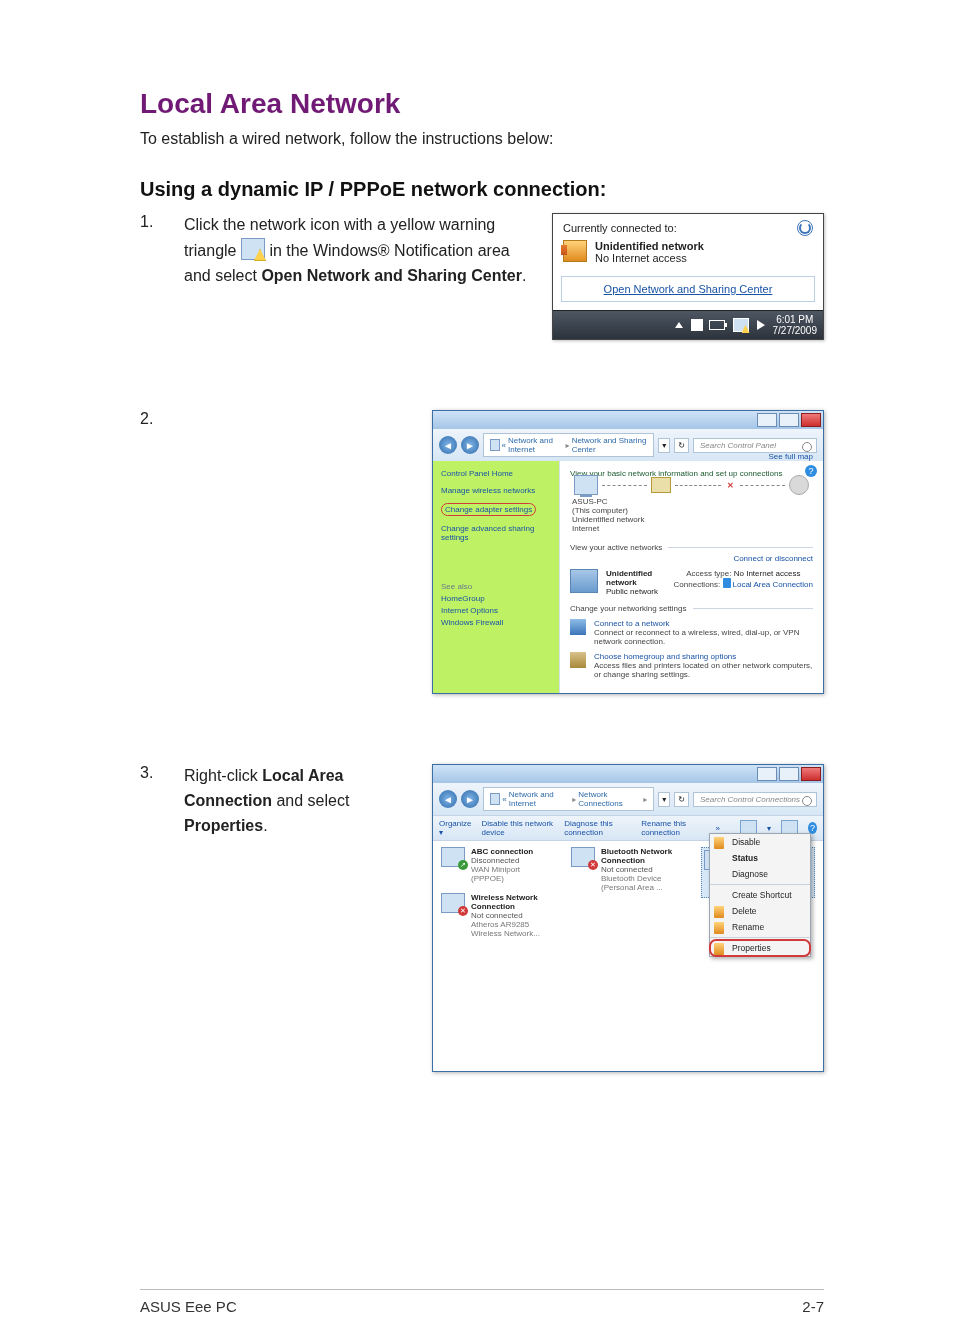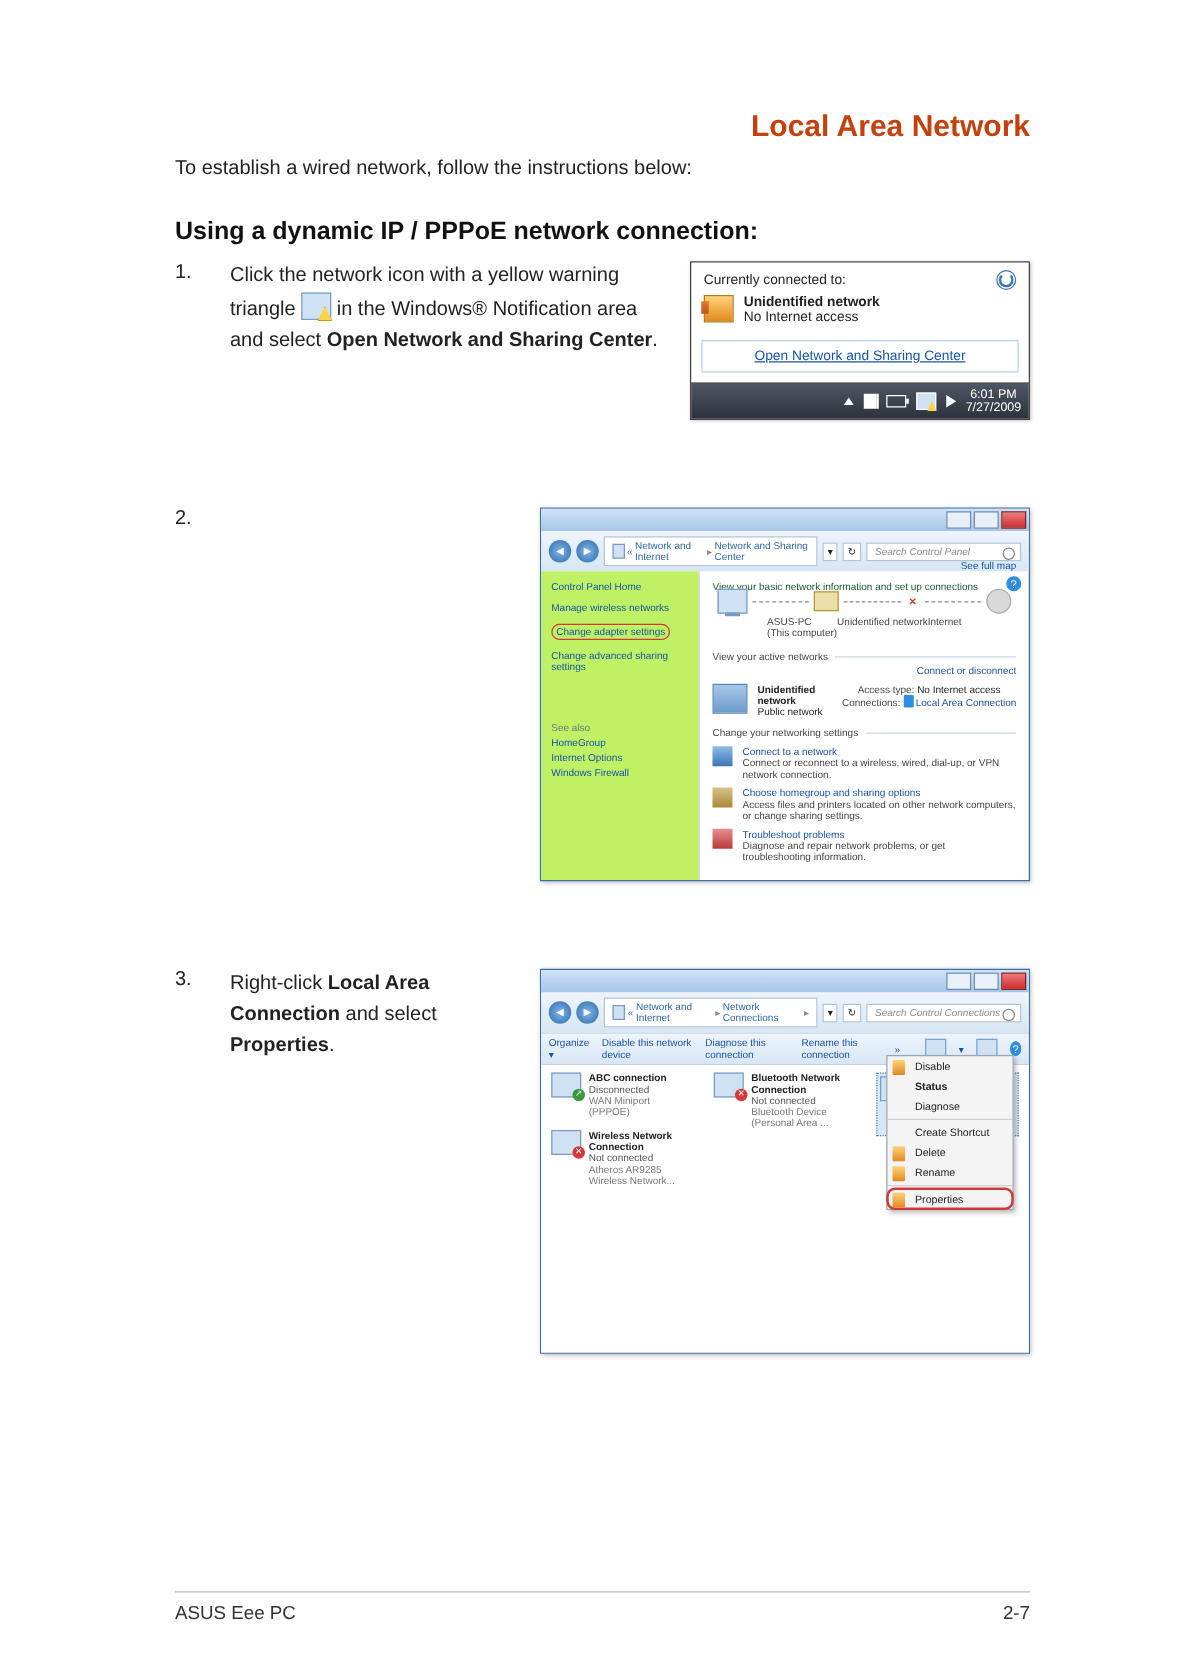--- a/index.html
+++ b/index.html
@@ -17,11 +17,10 @@
     position: relative;
   }
   h1 {
-    font-size: 24px;
+    font-size: 28px;
     font-weight: 700;
     margin: 0 0 10px 0;
-    color: #c2410c;
-    text-align: right;
+    color: #701a75;
   }
   .intro {
     font-size: 16px;

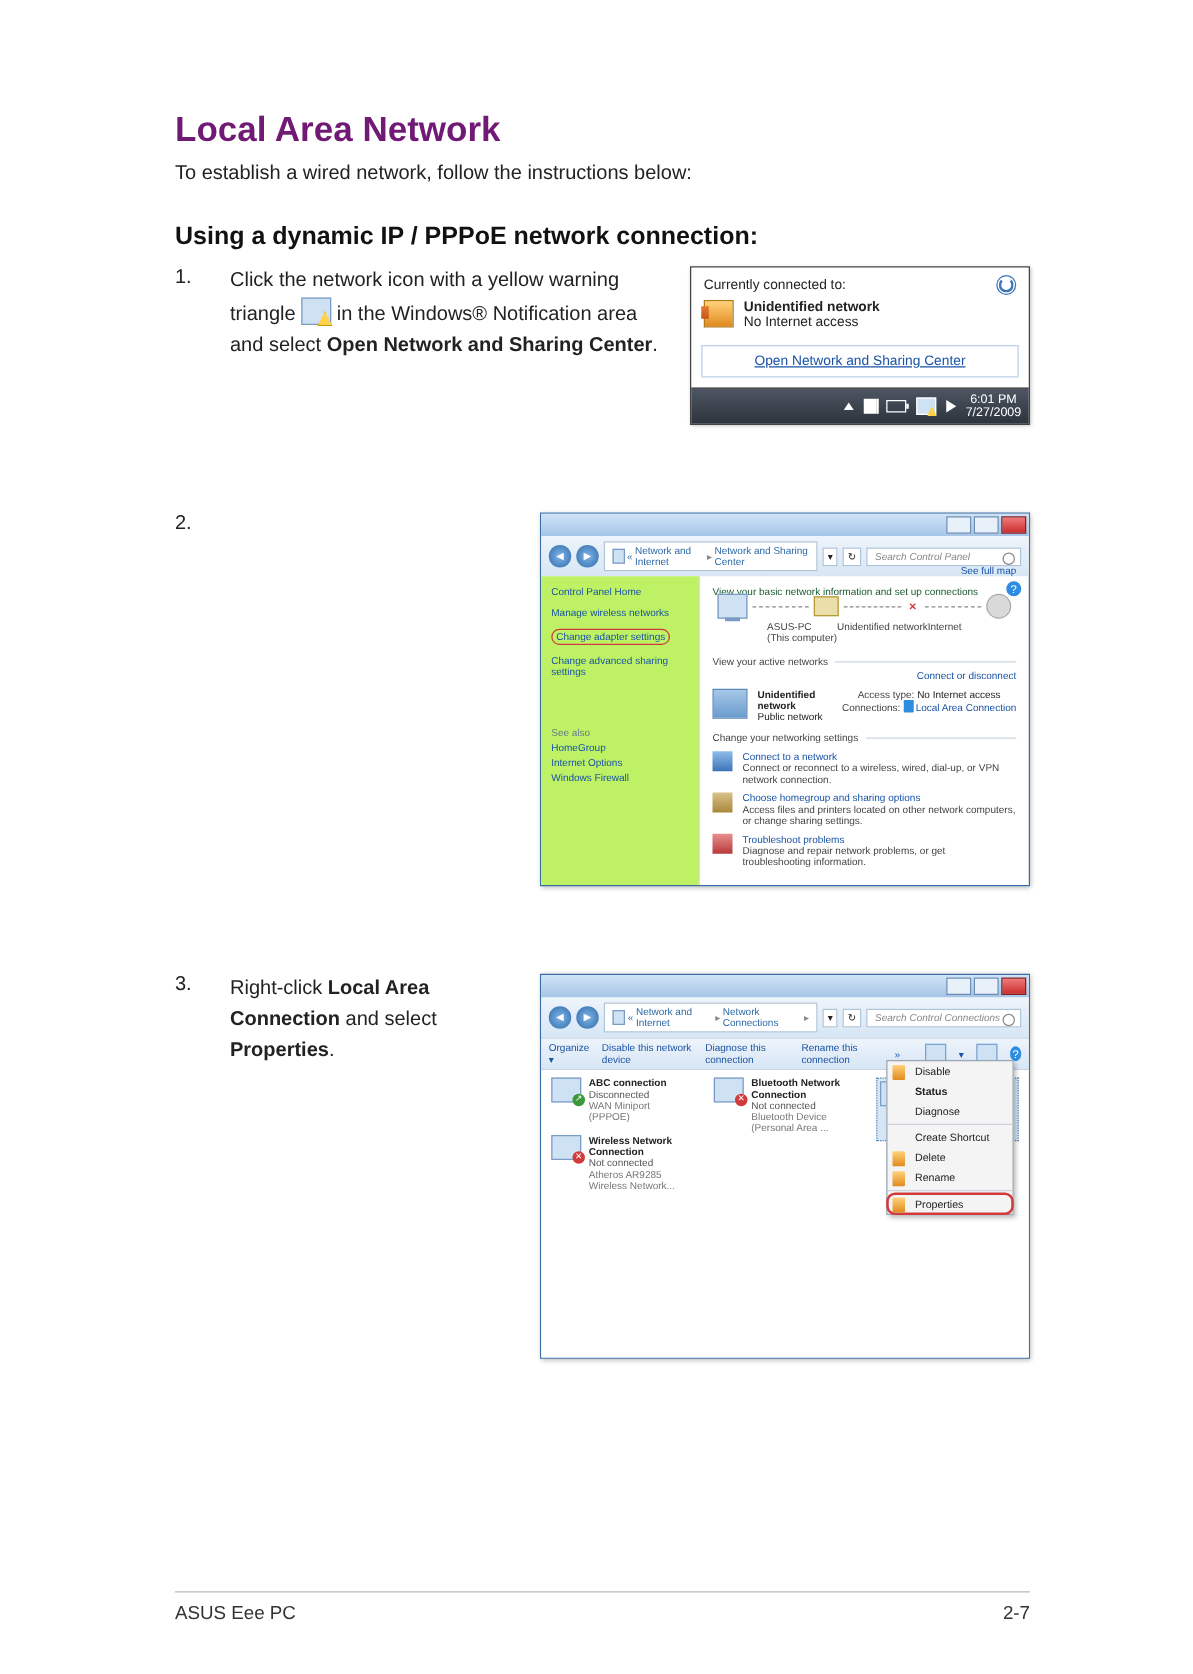--- a/index.html
+++ b/index.html
@@ -196,7 +196,7 @@
   .d-net{width:18px;height:14px;background:#eadfa8;border:1px solid #b59a3a;}
   .d-x{color:#d13a3a;font-weight:700;margin:0 2px;}
   .d-globe{width:18px;height:18px;border-radius:50%;background:#d9d9d9;border:1px solid #aaa;}
-  .diag-labels{display:flex;justify-content:center;color:#444;padding:0 2px 6px 2px;}
+  .diag-labels{display:flex;justify-content:flex-end;color:#444;padding:0 2px 6px 2px;flex-direction:column;}
   .seefull{color:#1953a6;text-align:right;margin-top:-32px;margin-bottom:14px;}
 
   .grpline{display:flex;align-items:center;gap:6px;color:#444;margin:4px 0;}

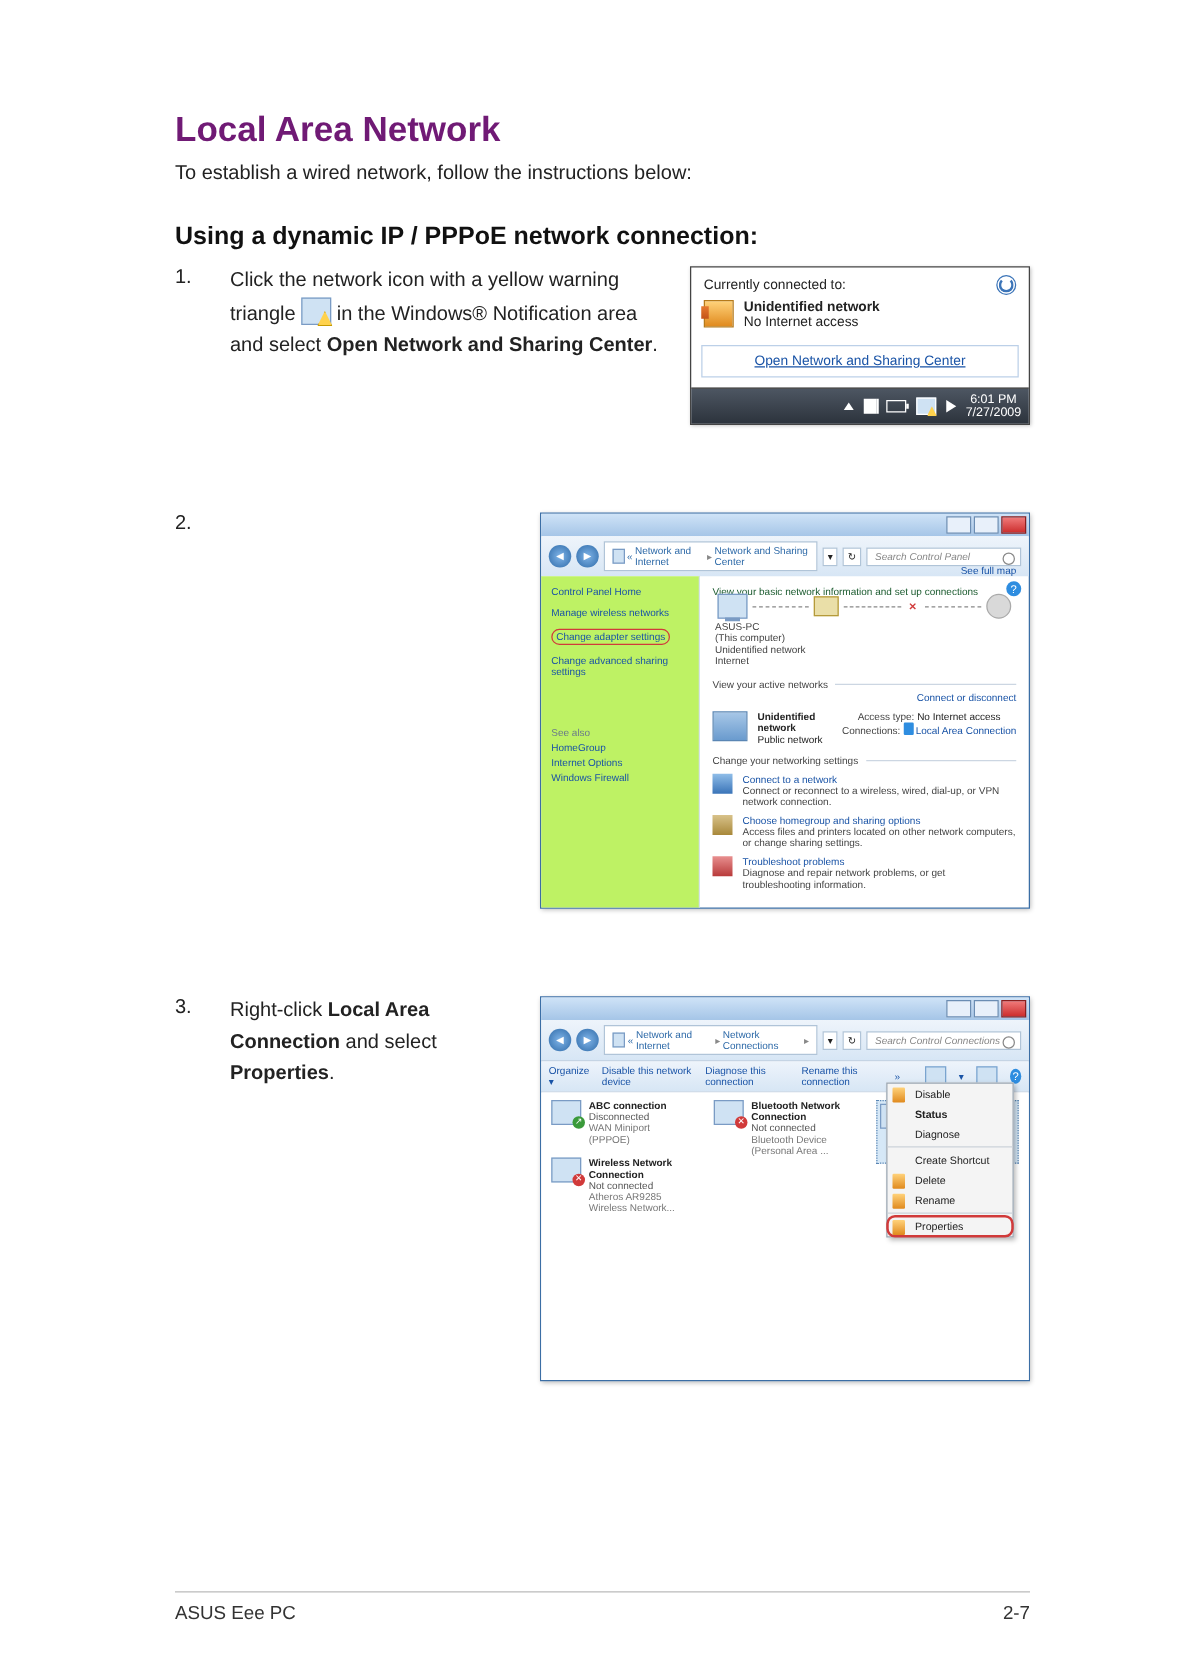--- a/index.html
+++ b/index.html
@@ -391,13 +391,6 @@
                   <div class="d">Access files and printers located on other network computers, or change sharing settings.</div>
                 </div>
             </div>
-            <div class="opt">
-              <div class="oic red"></div>
-              <div class="ot">
-                  <div class="h">Troubleshoot problems</div>
-                  <div class="d">Diagnose and repair network problems, or get troubleshooting information.</div>
-                </div>
-            </div>
           </div>
         </div>
       </div>

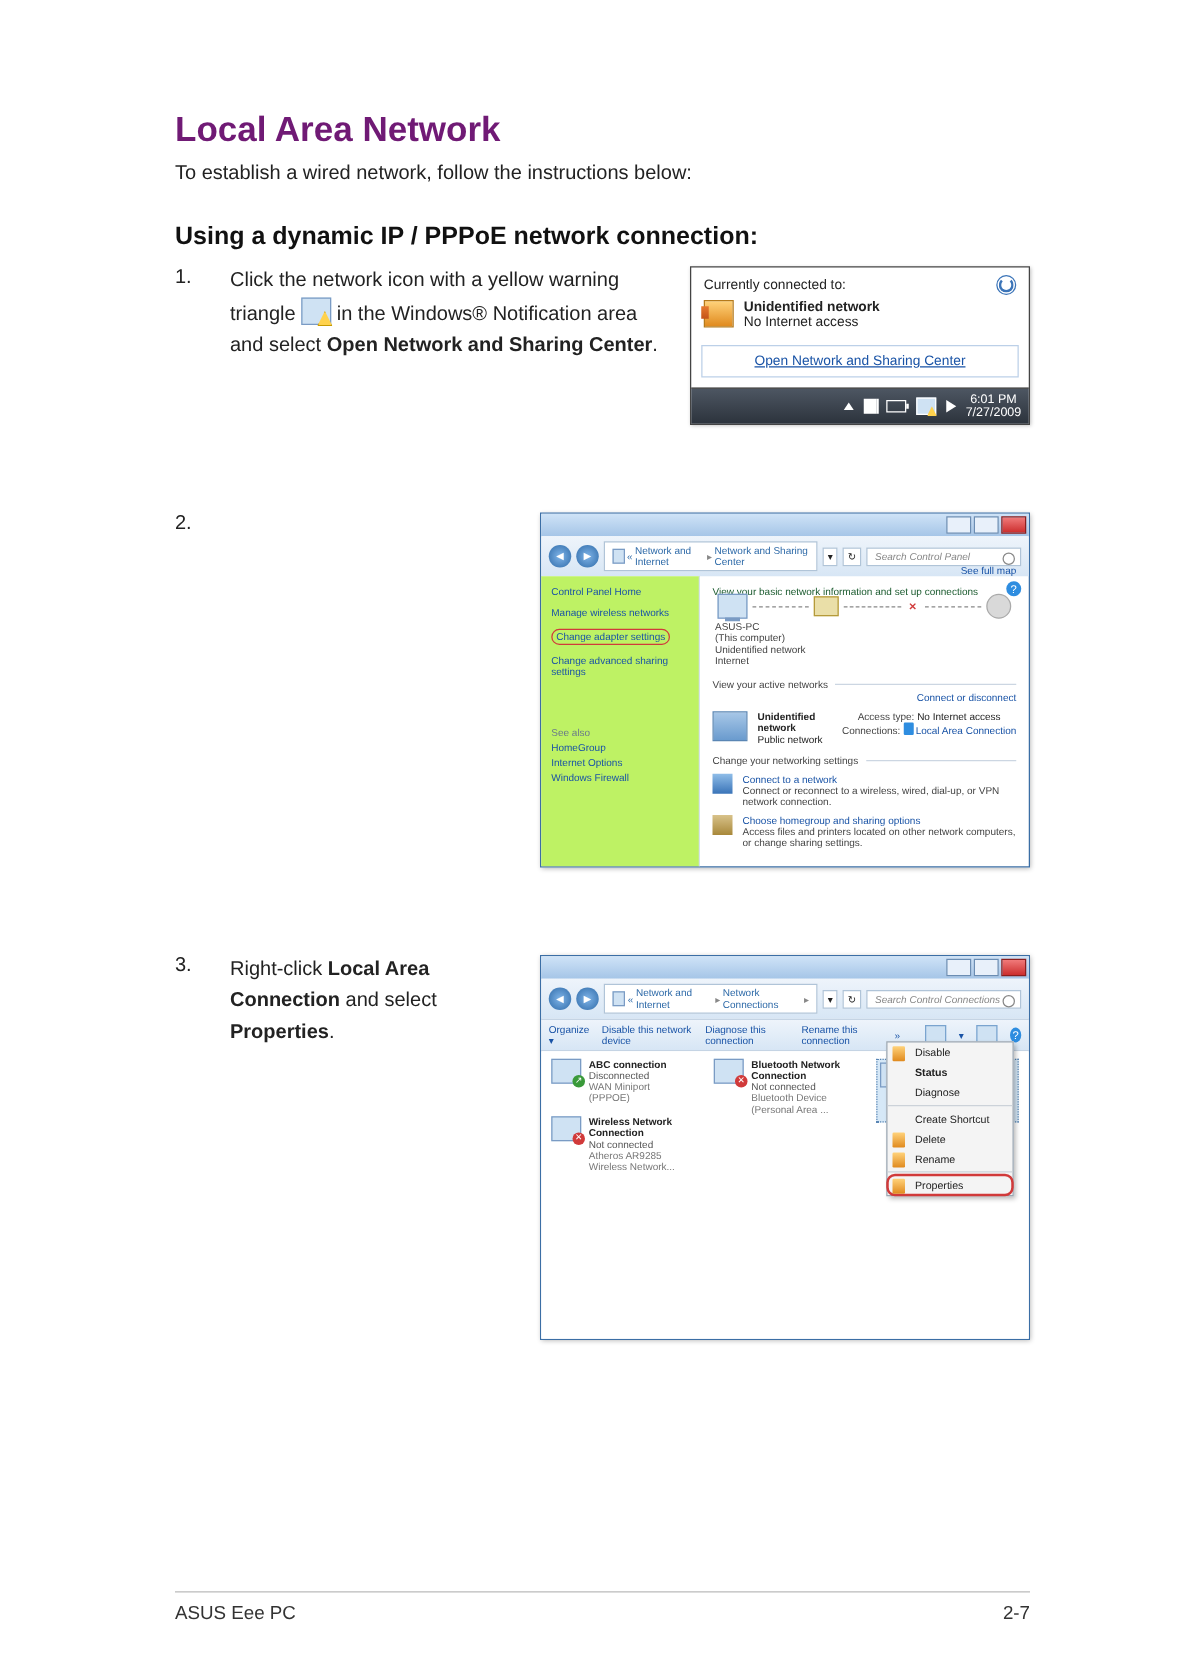--- a/index.html
+++ b/index.html
@@ -248,7 +248,7 @@
 
   .win3-wrap{position:relative;}
 
-  .footer{position:absolute;bottom:40px;left:140px;right:130px;border-top:1px solid #bbb;padding-top:8px;display:flex;justify-content:space-between;font-size:15px;color:#333;}
+  .footer{position:absolute;bottom:24px;left:140px;right:130px;border-top:1px solid #bbb;padding-top:8px;display:flex;justify-content:space-between;font-size:15px;color:#333;}
 </style>
 </head>
 <body>

